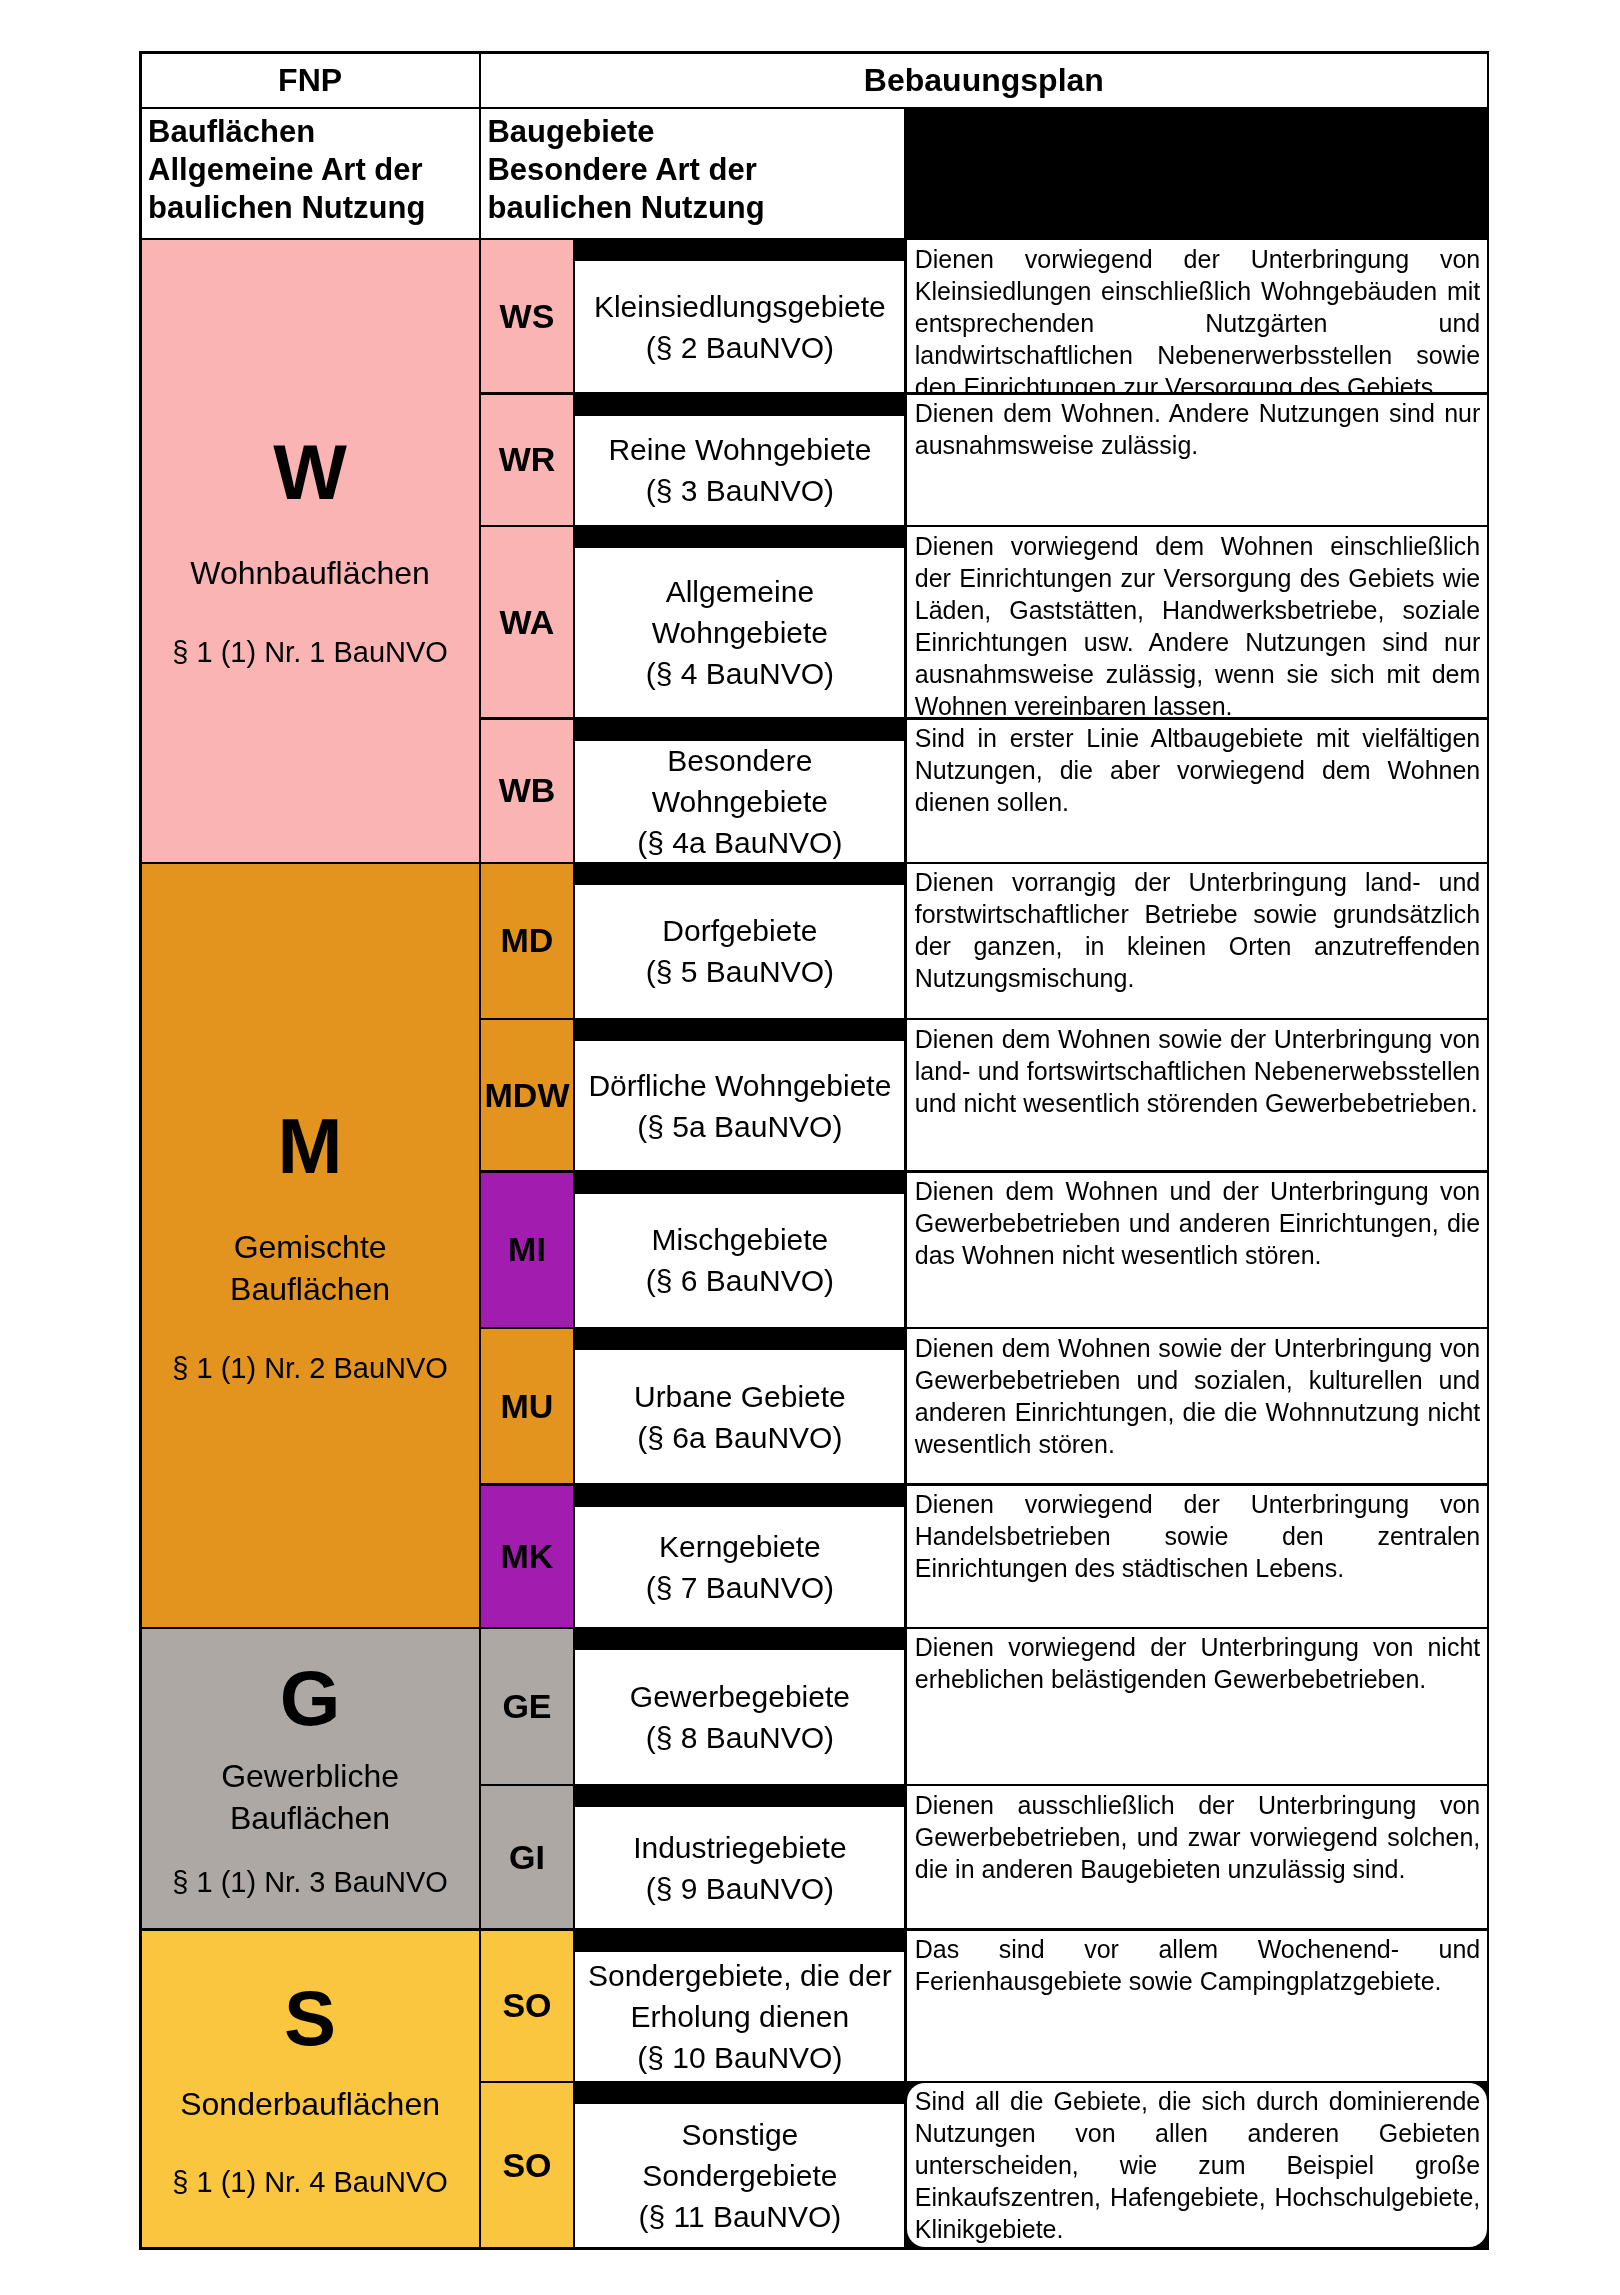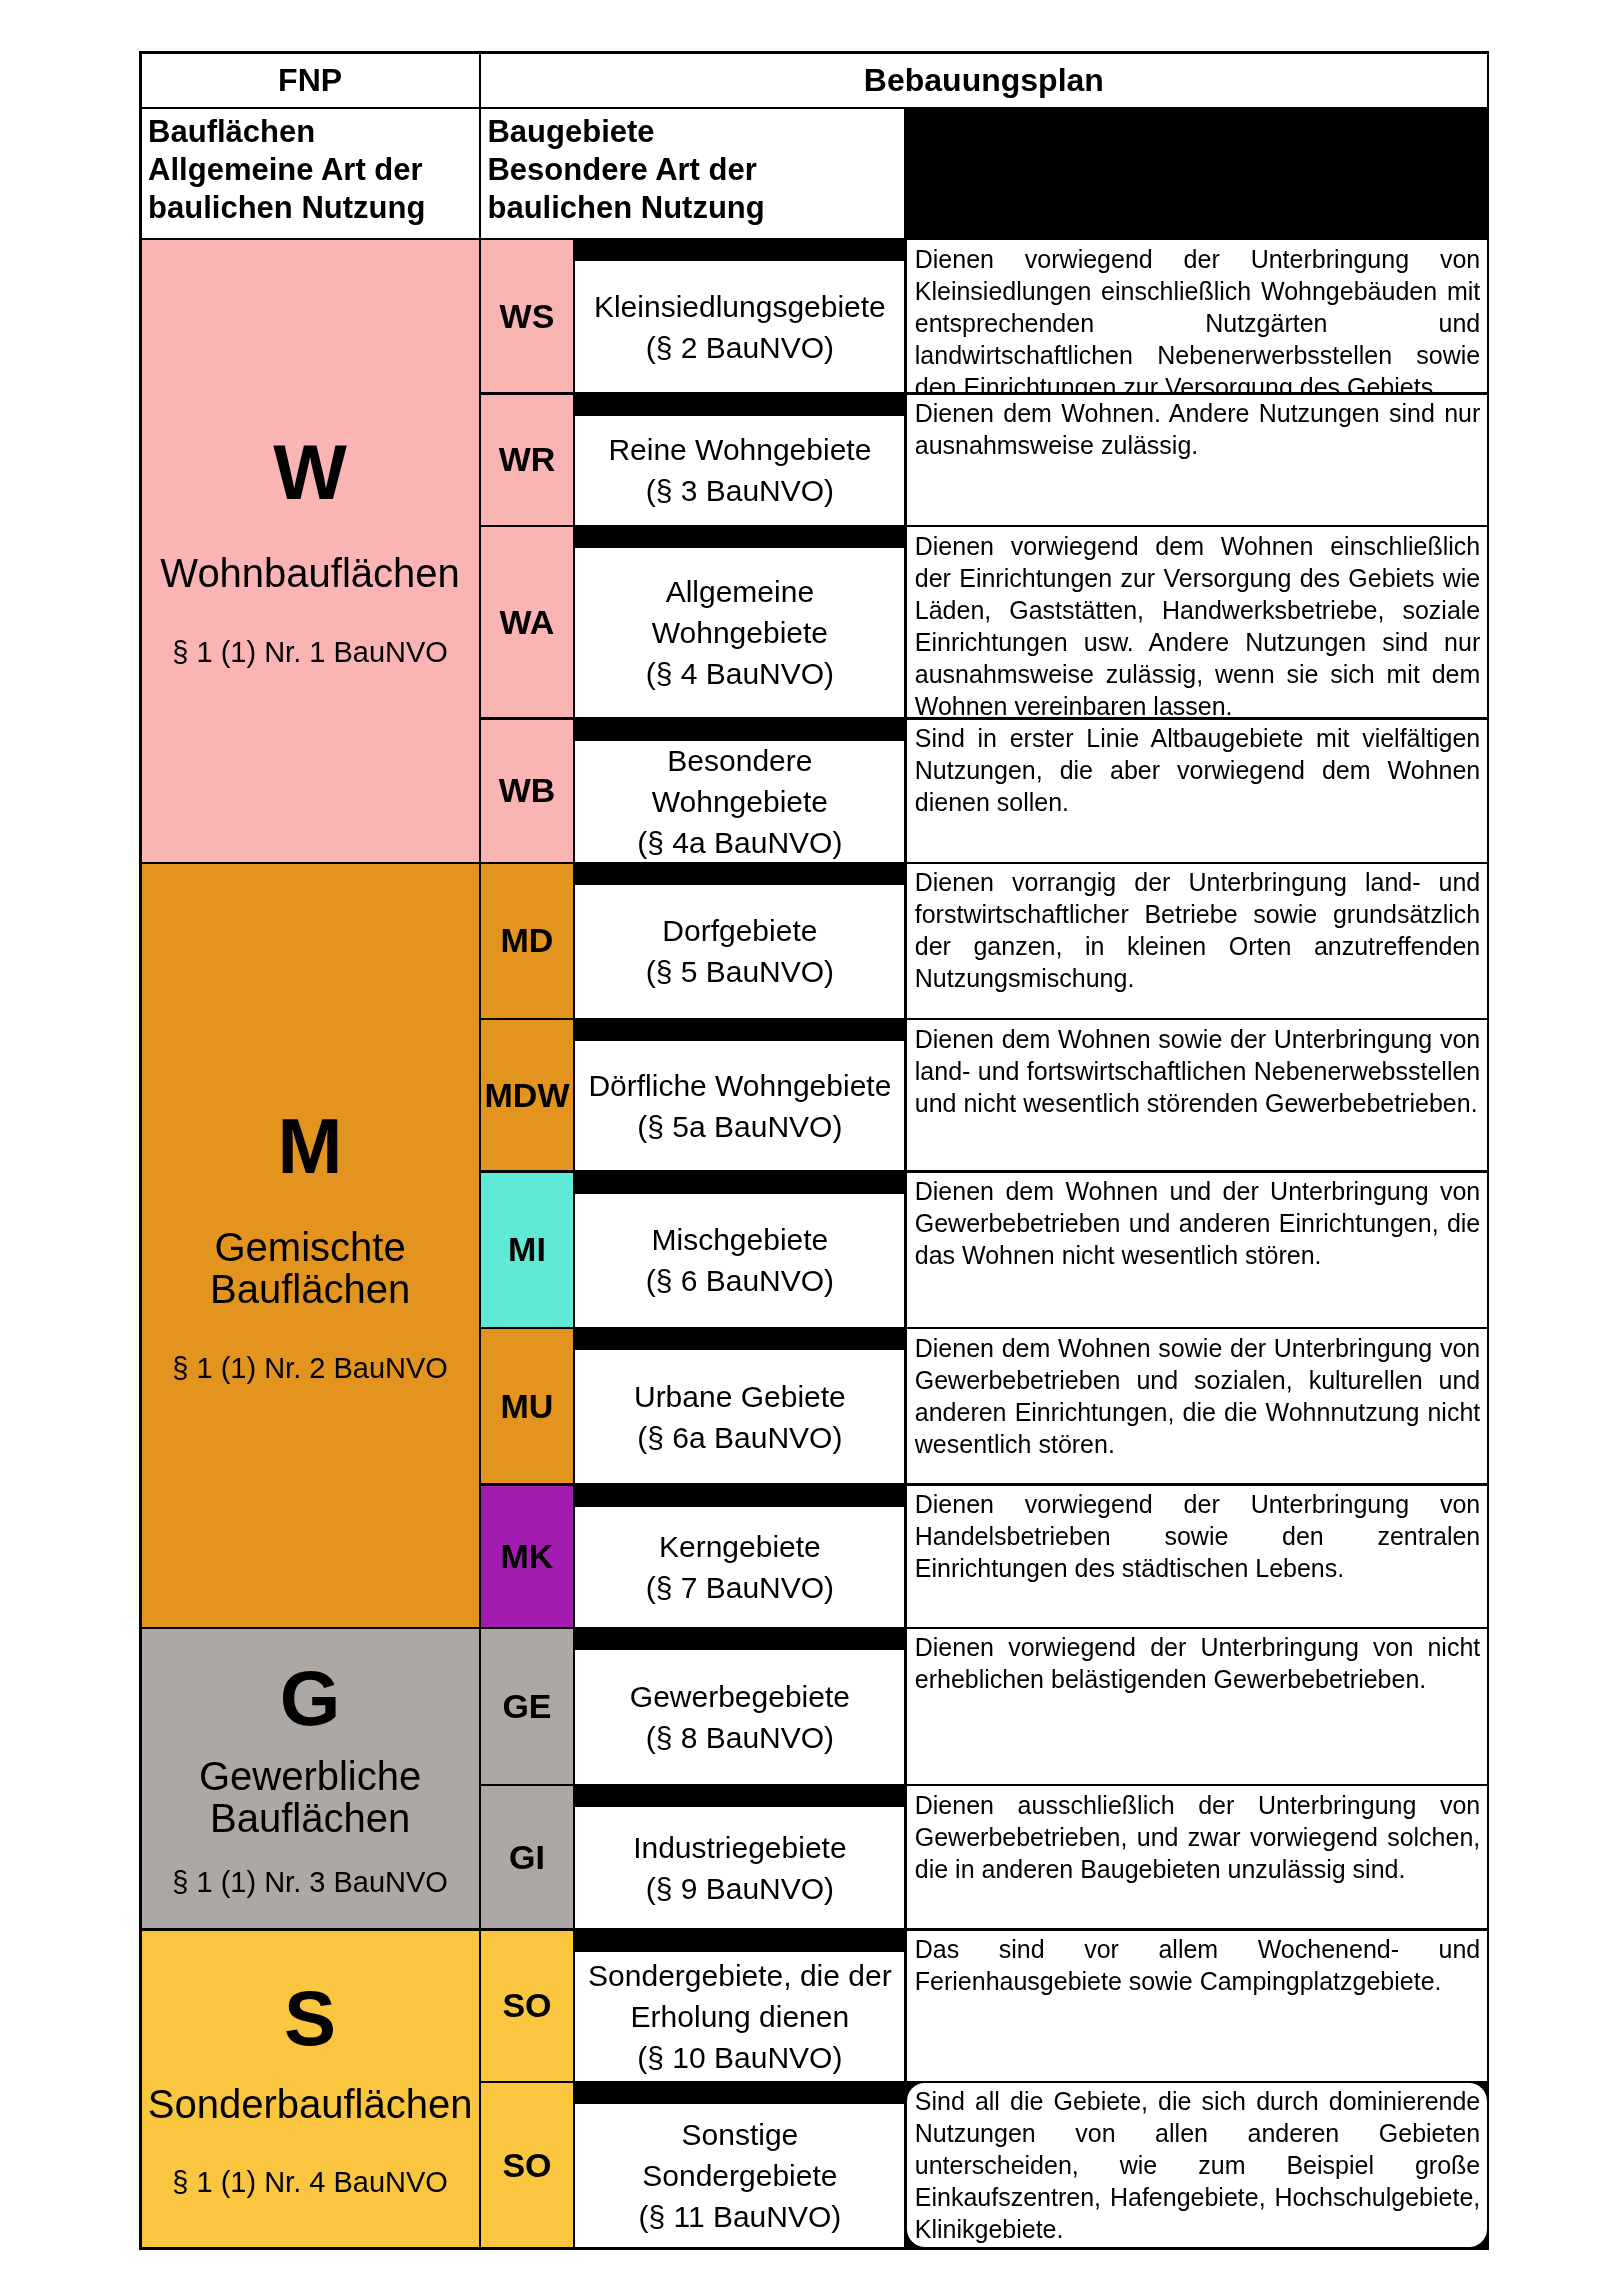--- a/index.html
+++ b/index.html
@@ -34,7 +34,7 @@
     text-align:center;
   }
   .section .letter{font-weight:bold;font-size:78px;line-height:81px;}
-  .section .sname{font-size:40px;line-height:42px;margin-top:39px;white-space:pre-line;}
+  .section .sname{font-size:32px;line-height:42px;margin-top:39px;white-space:pre-line;}
   .section .sref{font-size:29px;margin-top:42px;}
   .code{
     display:flex;align-items:center;justify-content:center;

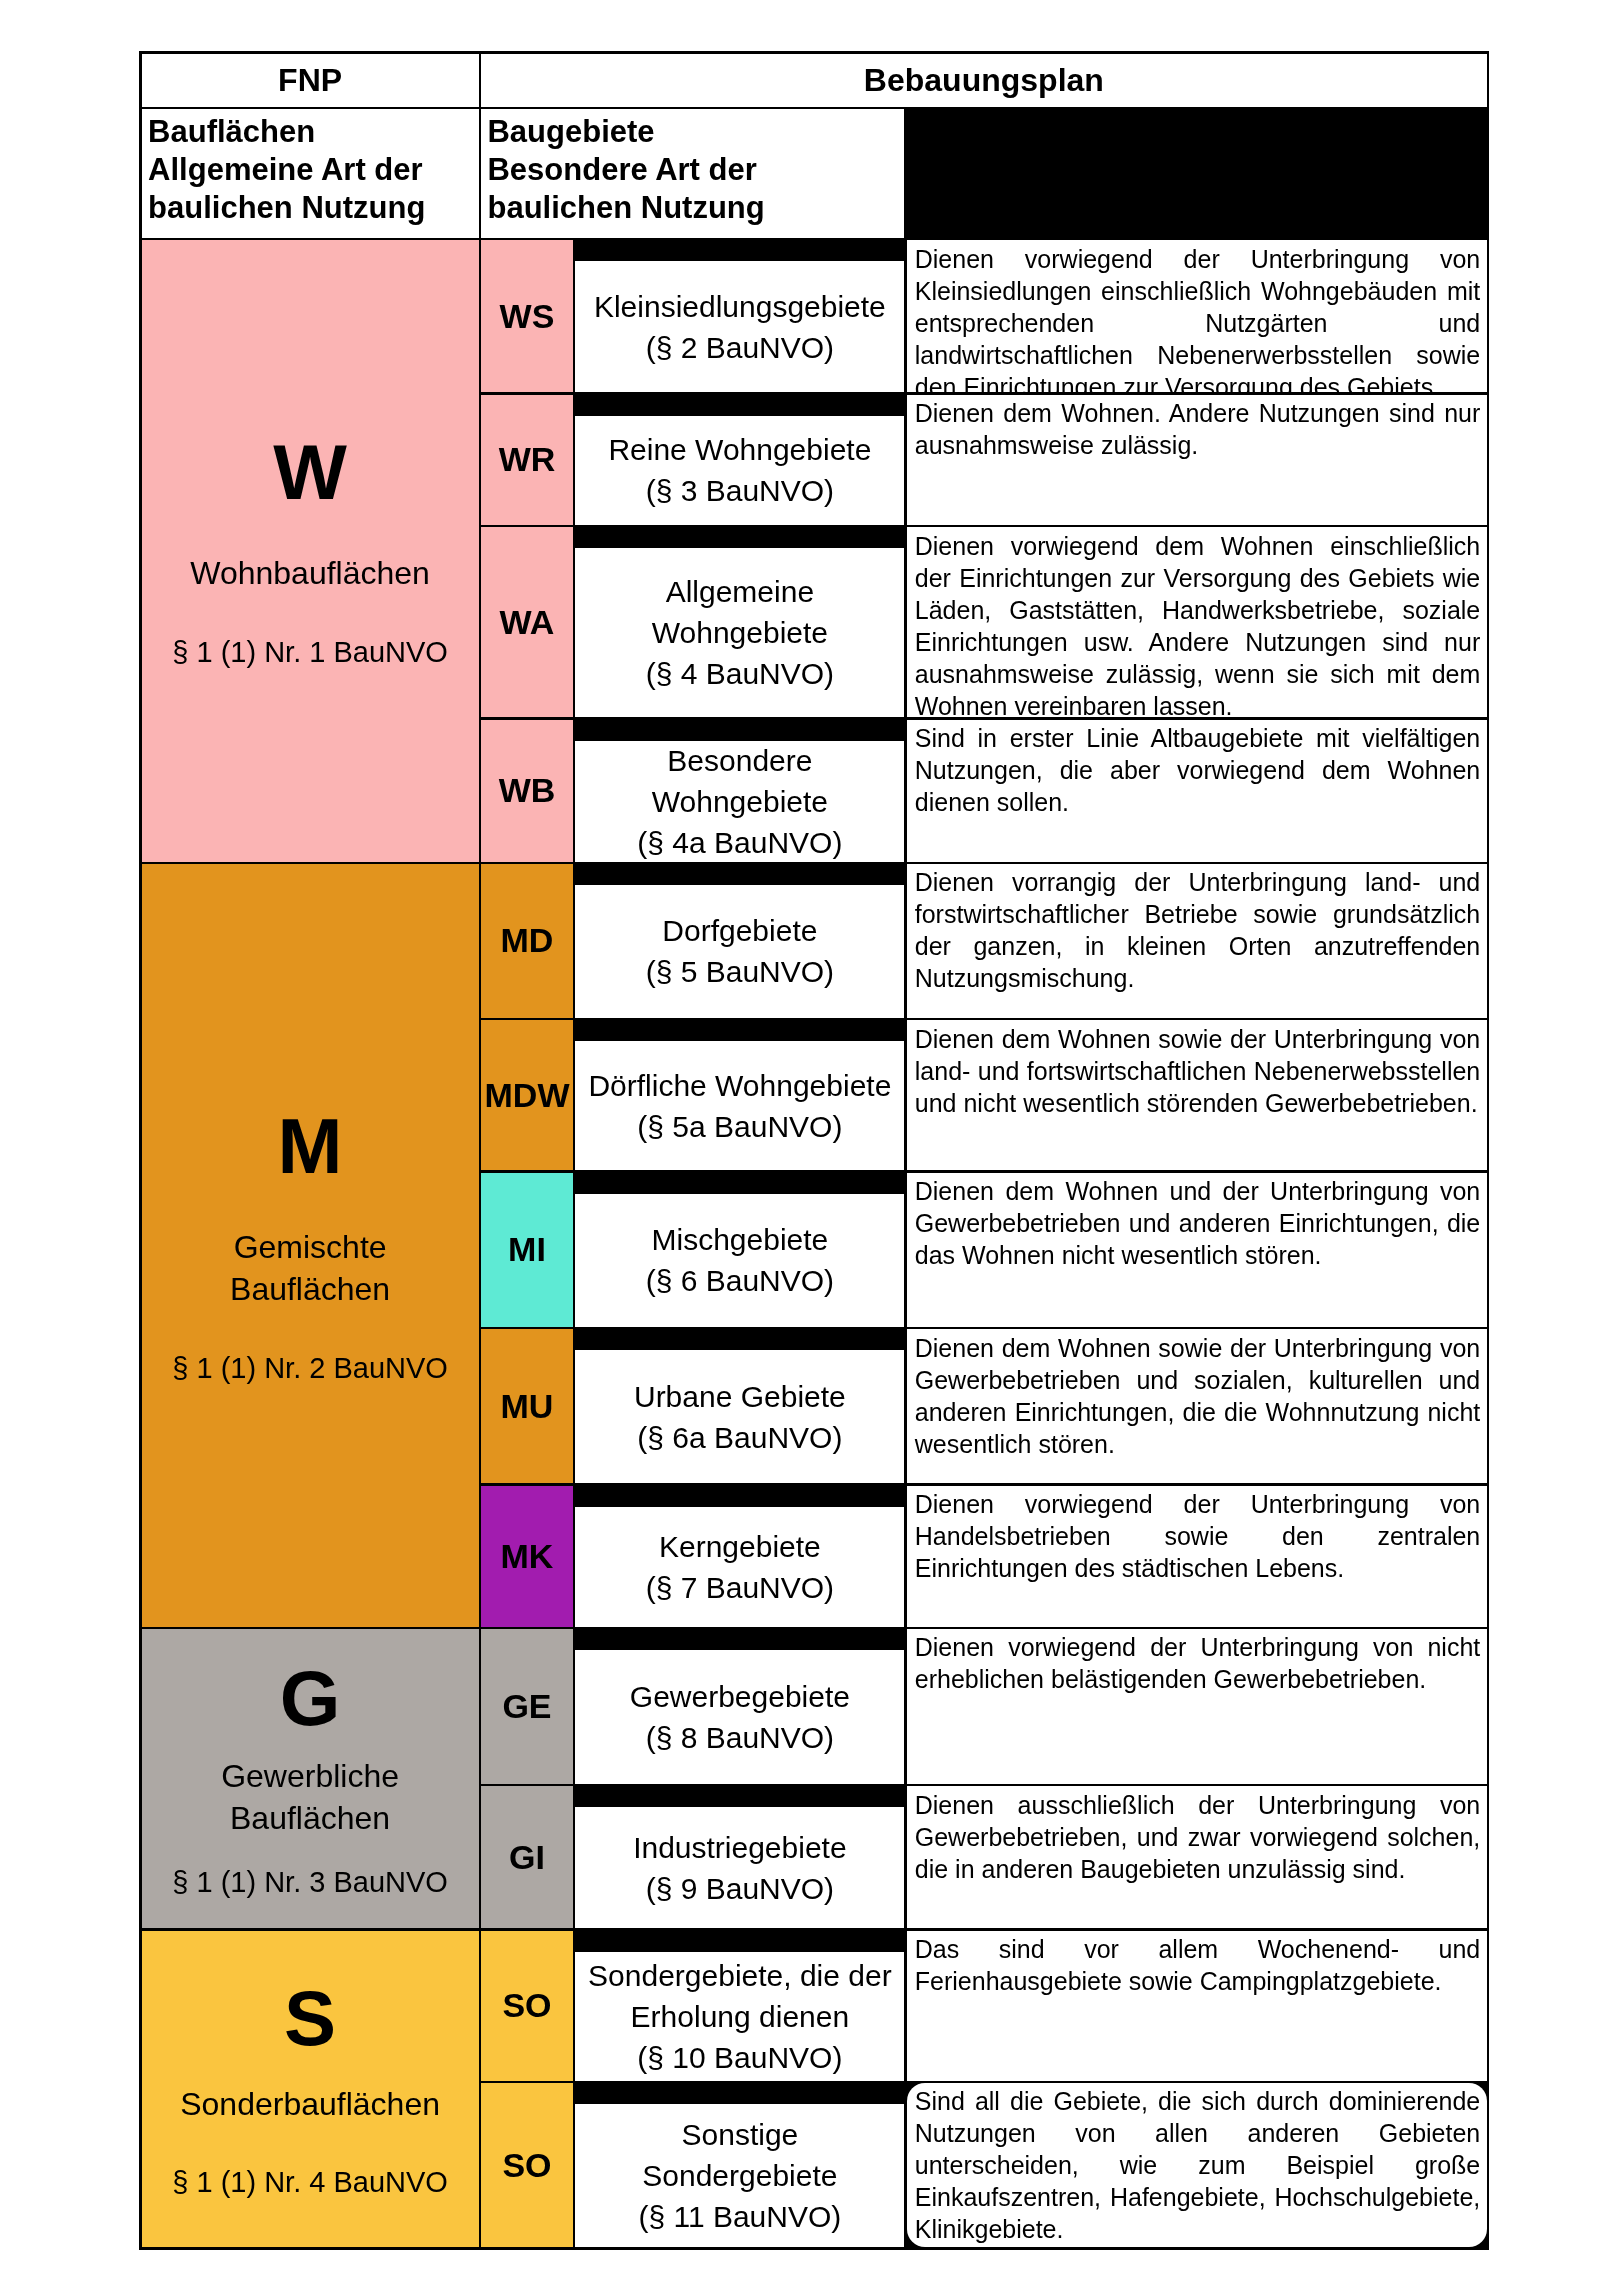--- a/index.html
+++ b/index.html
@@ -111,7 +111,7 @@
 (§ 5a BauNVO)</div>
   <div class="cell purpose" style="grid-column:4;grid-row:8;">Dienen dem Wohnen sowie der Unterbringung von land- und fortswirtschaftlichen Nebenerwebsstellen und nicht wesentlich störenden Gewerbebetrieben.</div>
 
-  <div class="cell code" style="grid-column:2;grid-row:9;background:#5eead4;">MI</div>
+  <div class="cell code" style="grid-column:2;grid-row:9;background:#a21caf;">MI</div>
   <div class="cell gname" style="grid-column:3;grid-row:9;white-space:pre-line;">Mischgebiete
 (§ 6 BauNVO)</div>
   <div class="cell purpose" style="grid-column:4;grid-row:9;">Dienen dem Wohnen und der Unterbringung von Gewerbebetrieben und anderen Einrichtungen, die das Wohnen nicht wesentlich stören.</div>

